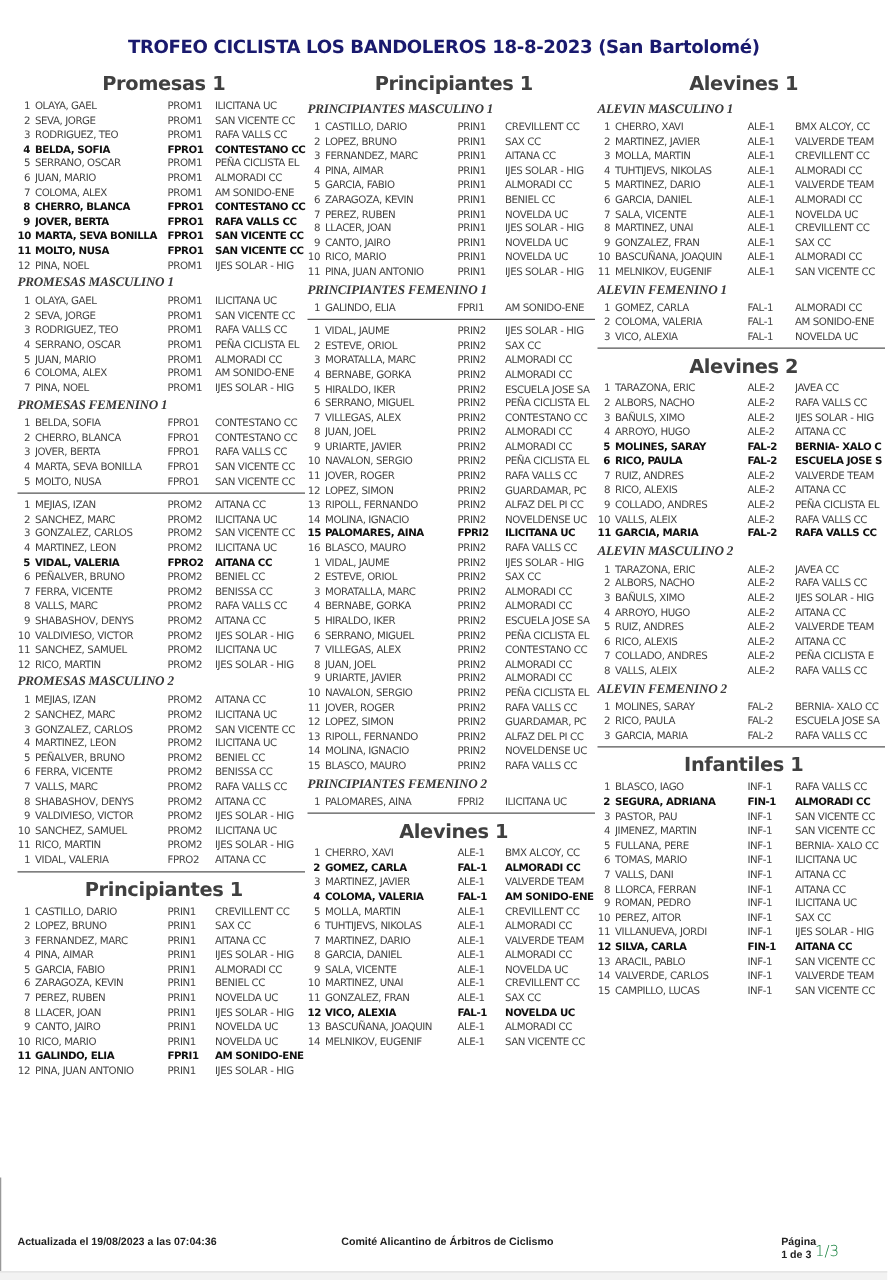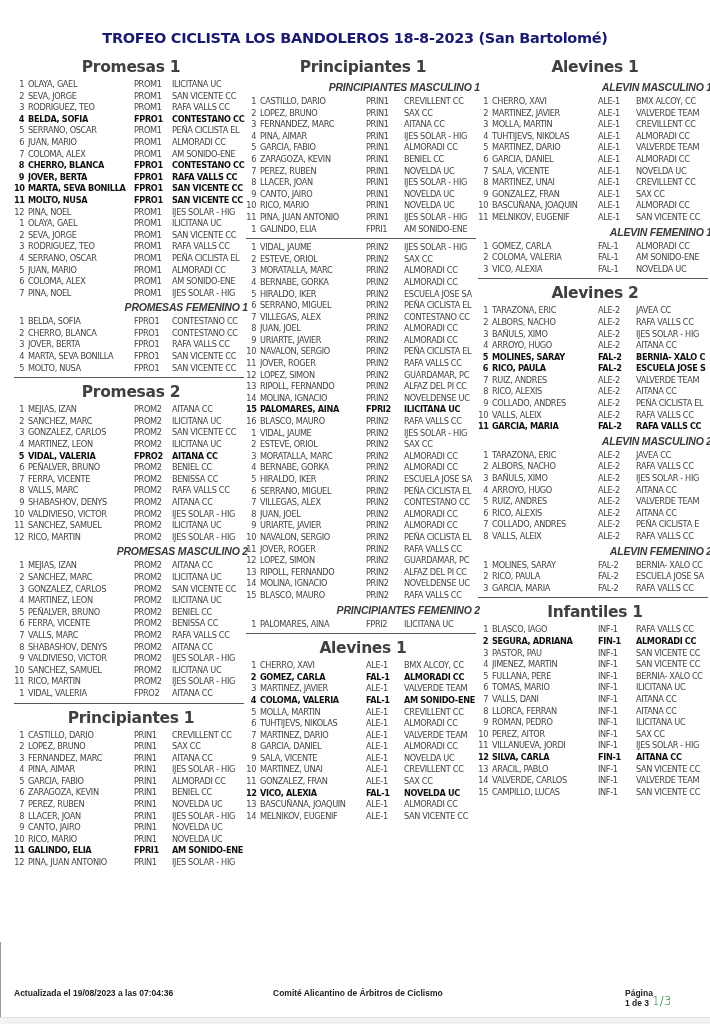--- a/index.html
+++ b/index.html
@@ -20,7 +20,7 @@
     font-size: 15.5px; color: #404040; height: 23px; line-height: 23px; letter-spacing: -0.3px;
   }
   .sub-title {
-    text-align: right; font-family: Liberation Sans, sans-serif; font-weight: bold; font-style: italic;
+    text-align: left; font-family: Liberation Serif, serif; font-weight: bold; font-style: italic;
     font-size: 10.5px; color: #3a3a3a; height: 17px; line-height: 17px; letter-spacing: -0.2px;
   }
   .row {

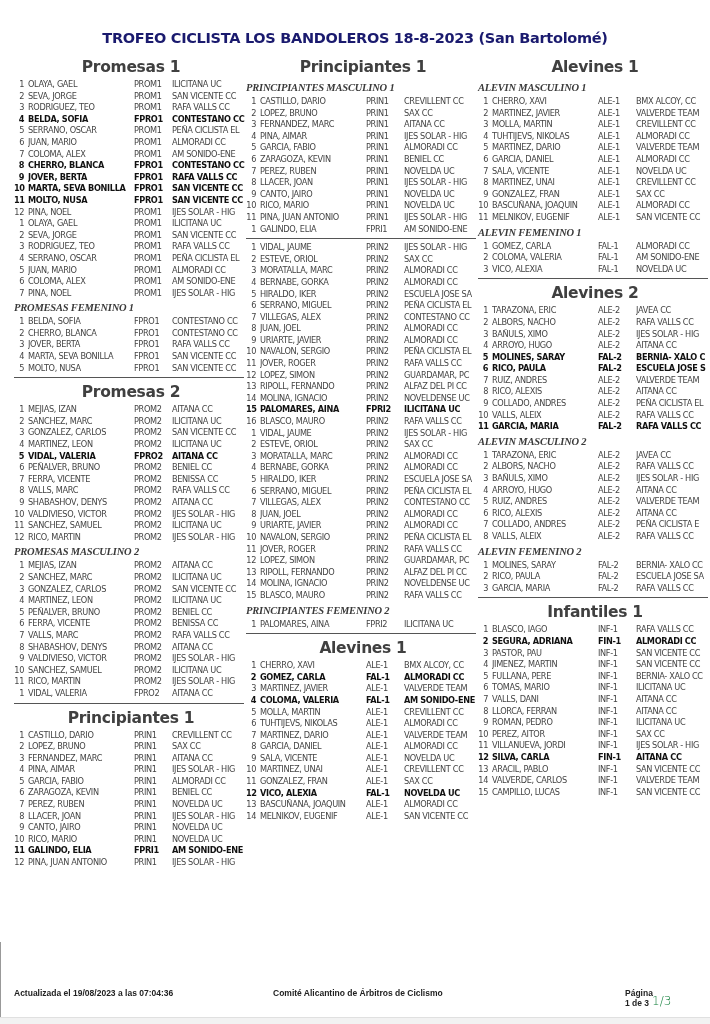--- a/index.html
+++ b/index.html
@@ -126,6 +126,7 @@
           <span class="cat">PROM1</span>
           <span class="club">IJES SOLAR - HIG</span>
         </div>
+        <div class="sub-title">PROMESAS MASCULINO 1</div>
         <div class="row">
           <span class="pos">1</span>
           <span class="name">OLAYA, GAEL</span>

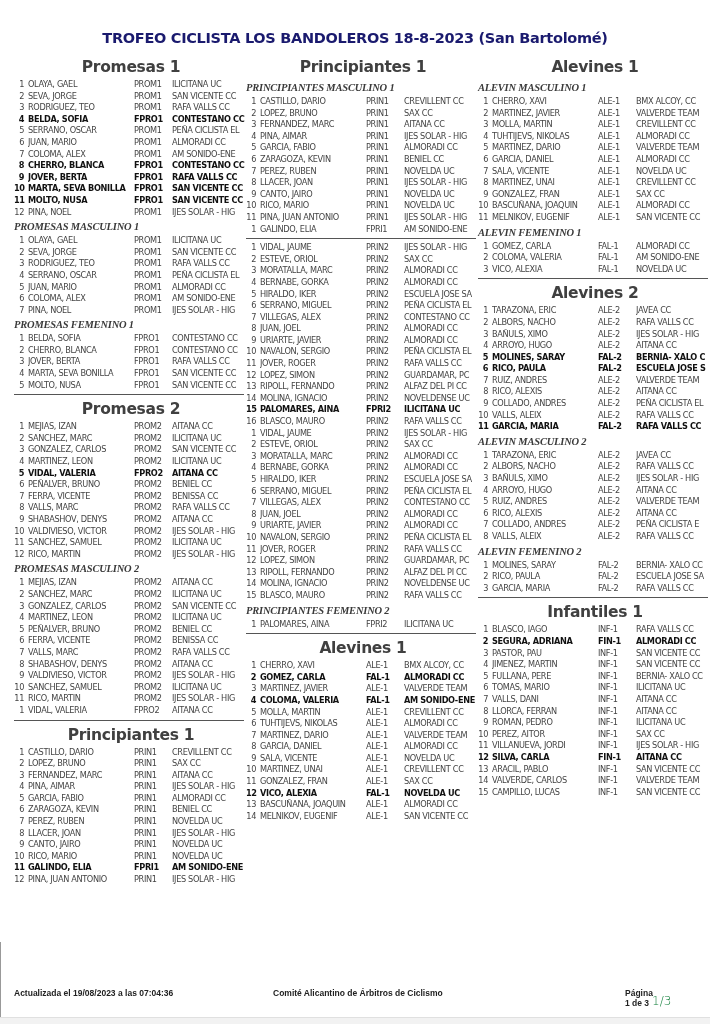--- a/index.html
+++ b/index.html
@@ -497,6 +497,7 @@
           <span class="cat">PRIN1</span>
           <span class="club">IJES SOLAR - HIG</span>
         </div>
+        <div class="sub-title">PRINCIPIANTES FEMENINO 1</div>
         <div class="row">
           <span class="pos">1</span>
           <span class="name">GALINDO, ELIA</span>

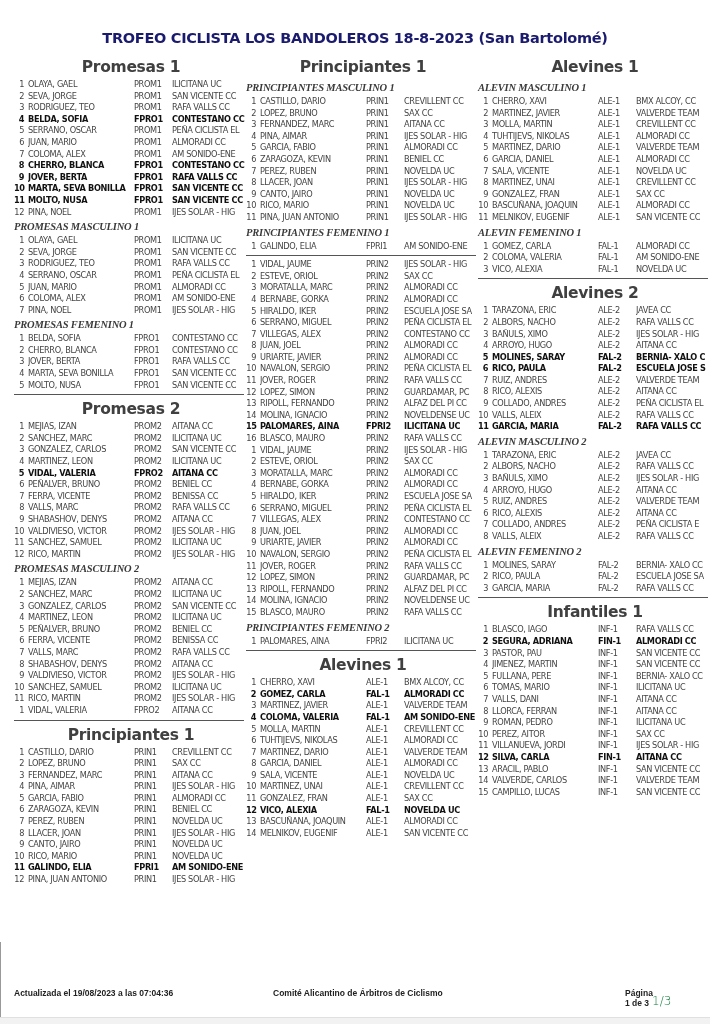--- a/index.html
+++ b/index.html
@@ -203,7 +203,6 @@
       </div>
       <div class="divider"></div>
       <div class="block">
-        <div class="cat-title">Promesas 2</div>
         <div class="row">
           <span class="pos">1</span>
           <span class="name">MEJIAS, IZAN</span>

